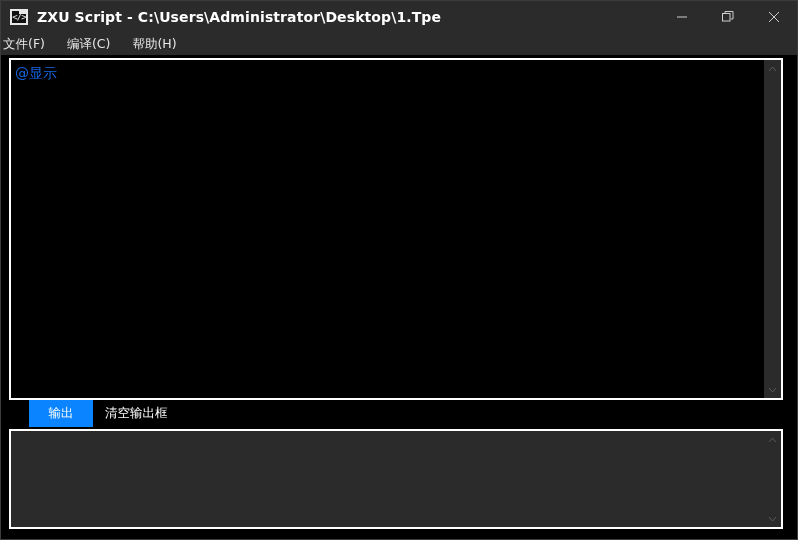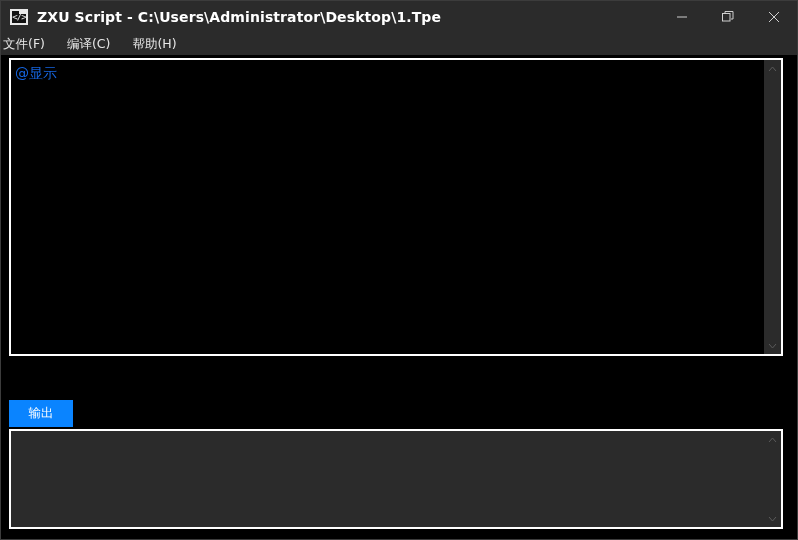--- a/index.html
+++ b/index.html
@@ -127,7 +127,7 @@
     left: 8px;
     top: 3px;
     width: 774px;
-    height: 298px;
+    height: 342px;
     border: 2px solid #ffffff;
     background: #000000;
     box-sizing: border-box;

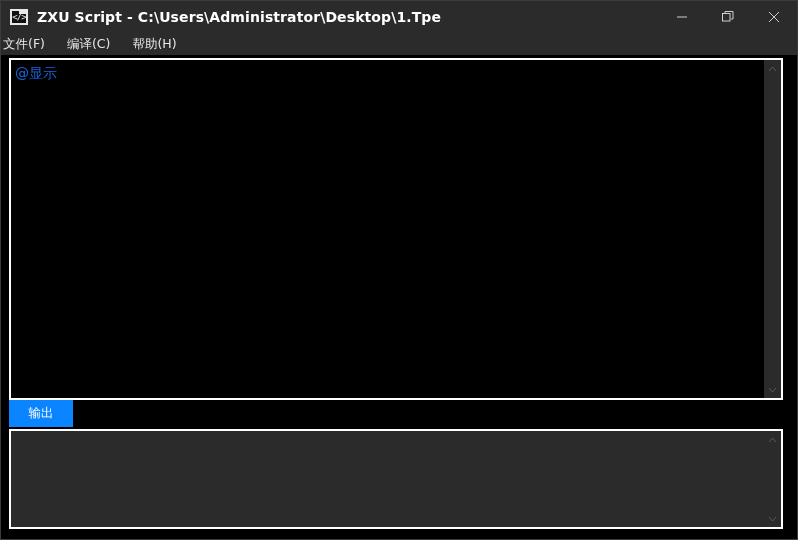--- a/index.html
+++ b/index.html
@@ -192,6 +192,7 @@
     align-items: center;
     justify-content: center;
     box-sizing: border-box;
+    margin-left: 20px;
   }
   #clear-output-button {
     color: #ffffff;

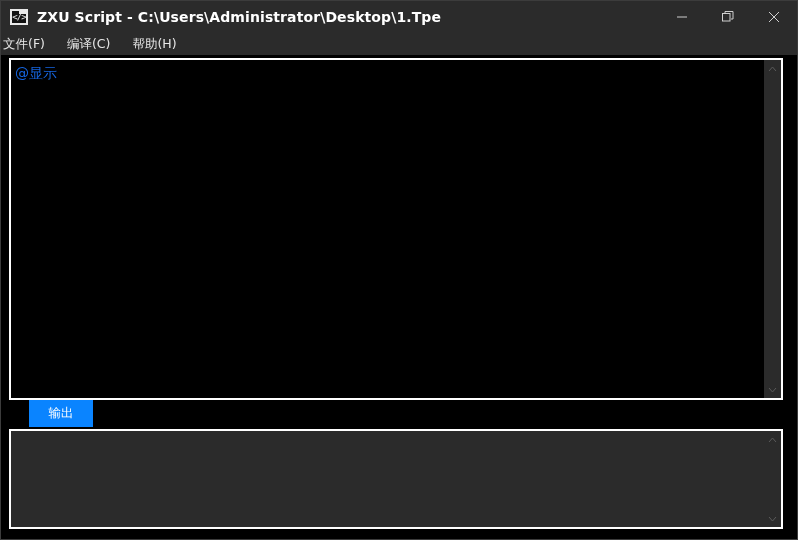--- a/index.html
+++ b/index.html
@@ -289,6 +289,7 @@
 
     <div id="tool-strip">
       <div id="output-tab">输出</div>
+      <div id="clear-output-button">清空输出框</div>
     </div>
 
     <div id="output-wrap">

